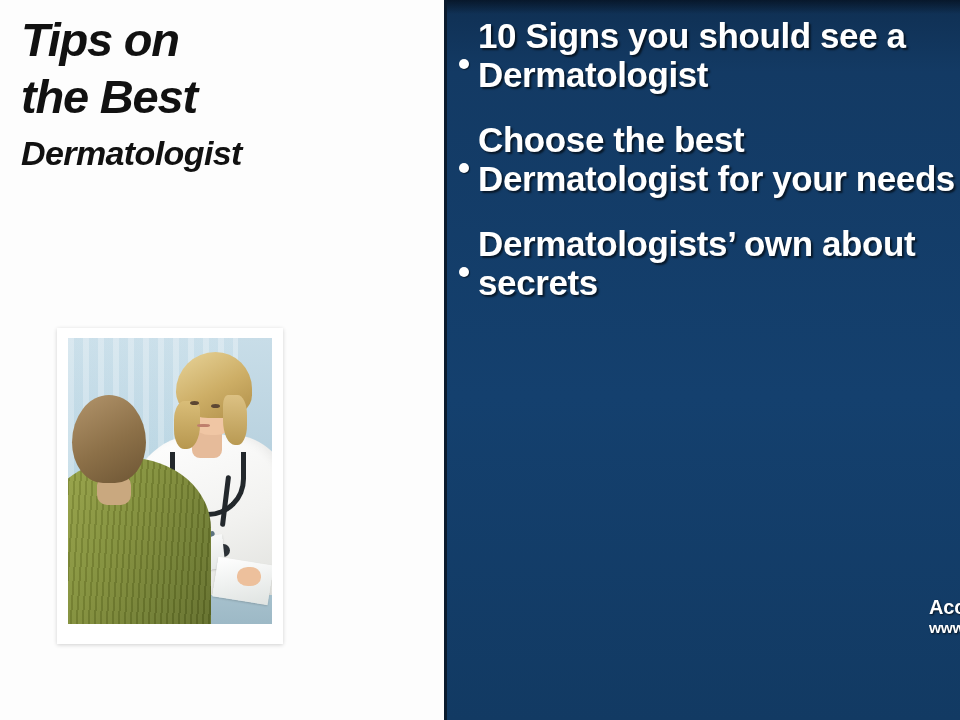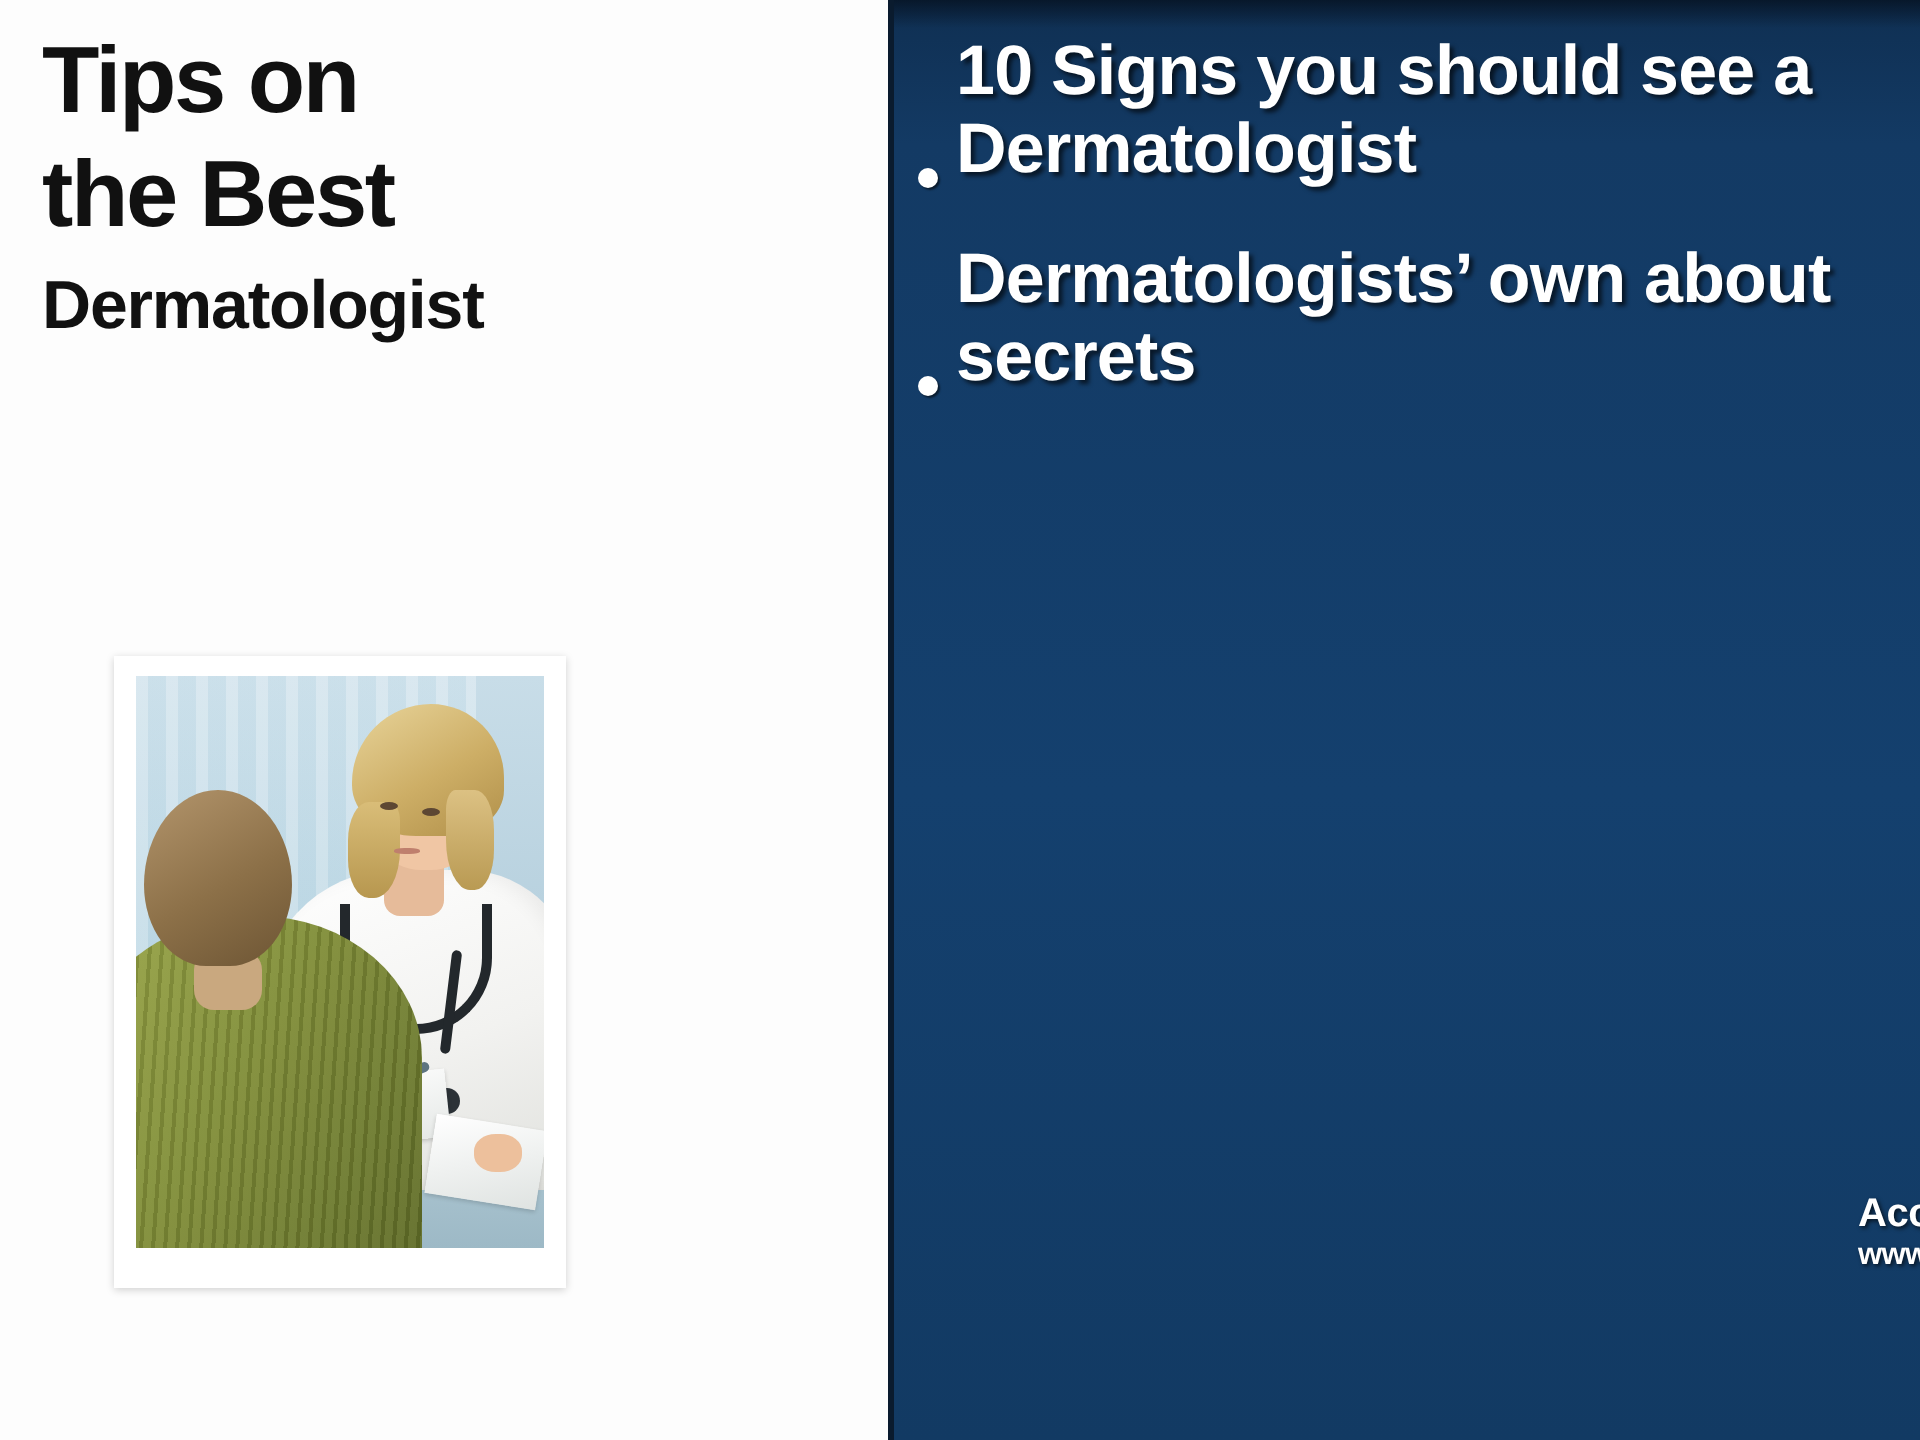--- a/index.html
+++ b/index.html
@@ -34,6 +34,7 @@
     left: 21px;
     top: 11px;
     width: 412px;
+    font-style: italic;
   }
   .title-line {
     display: block;

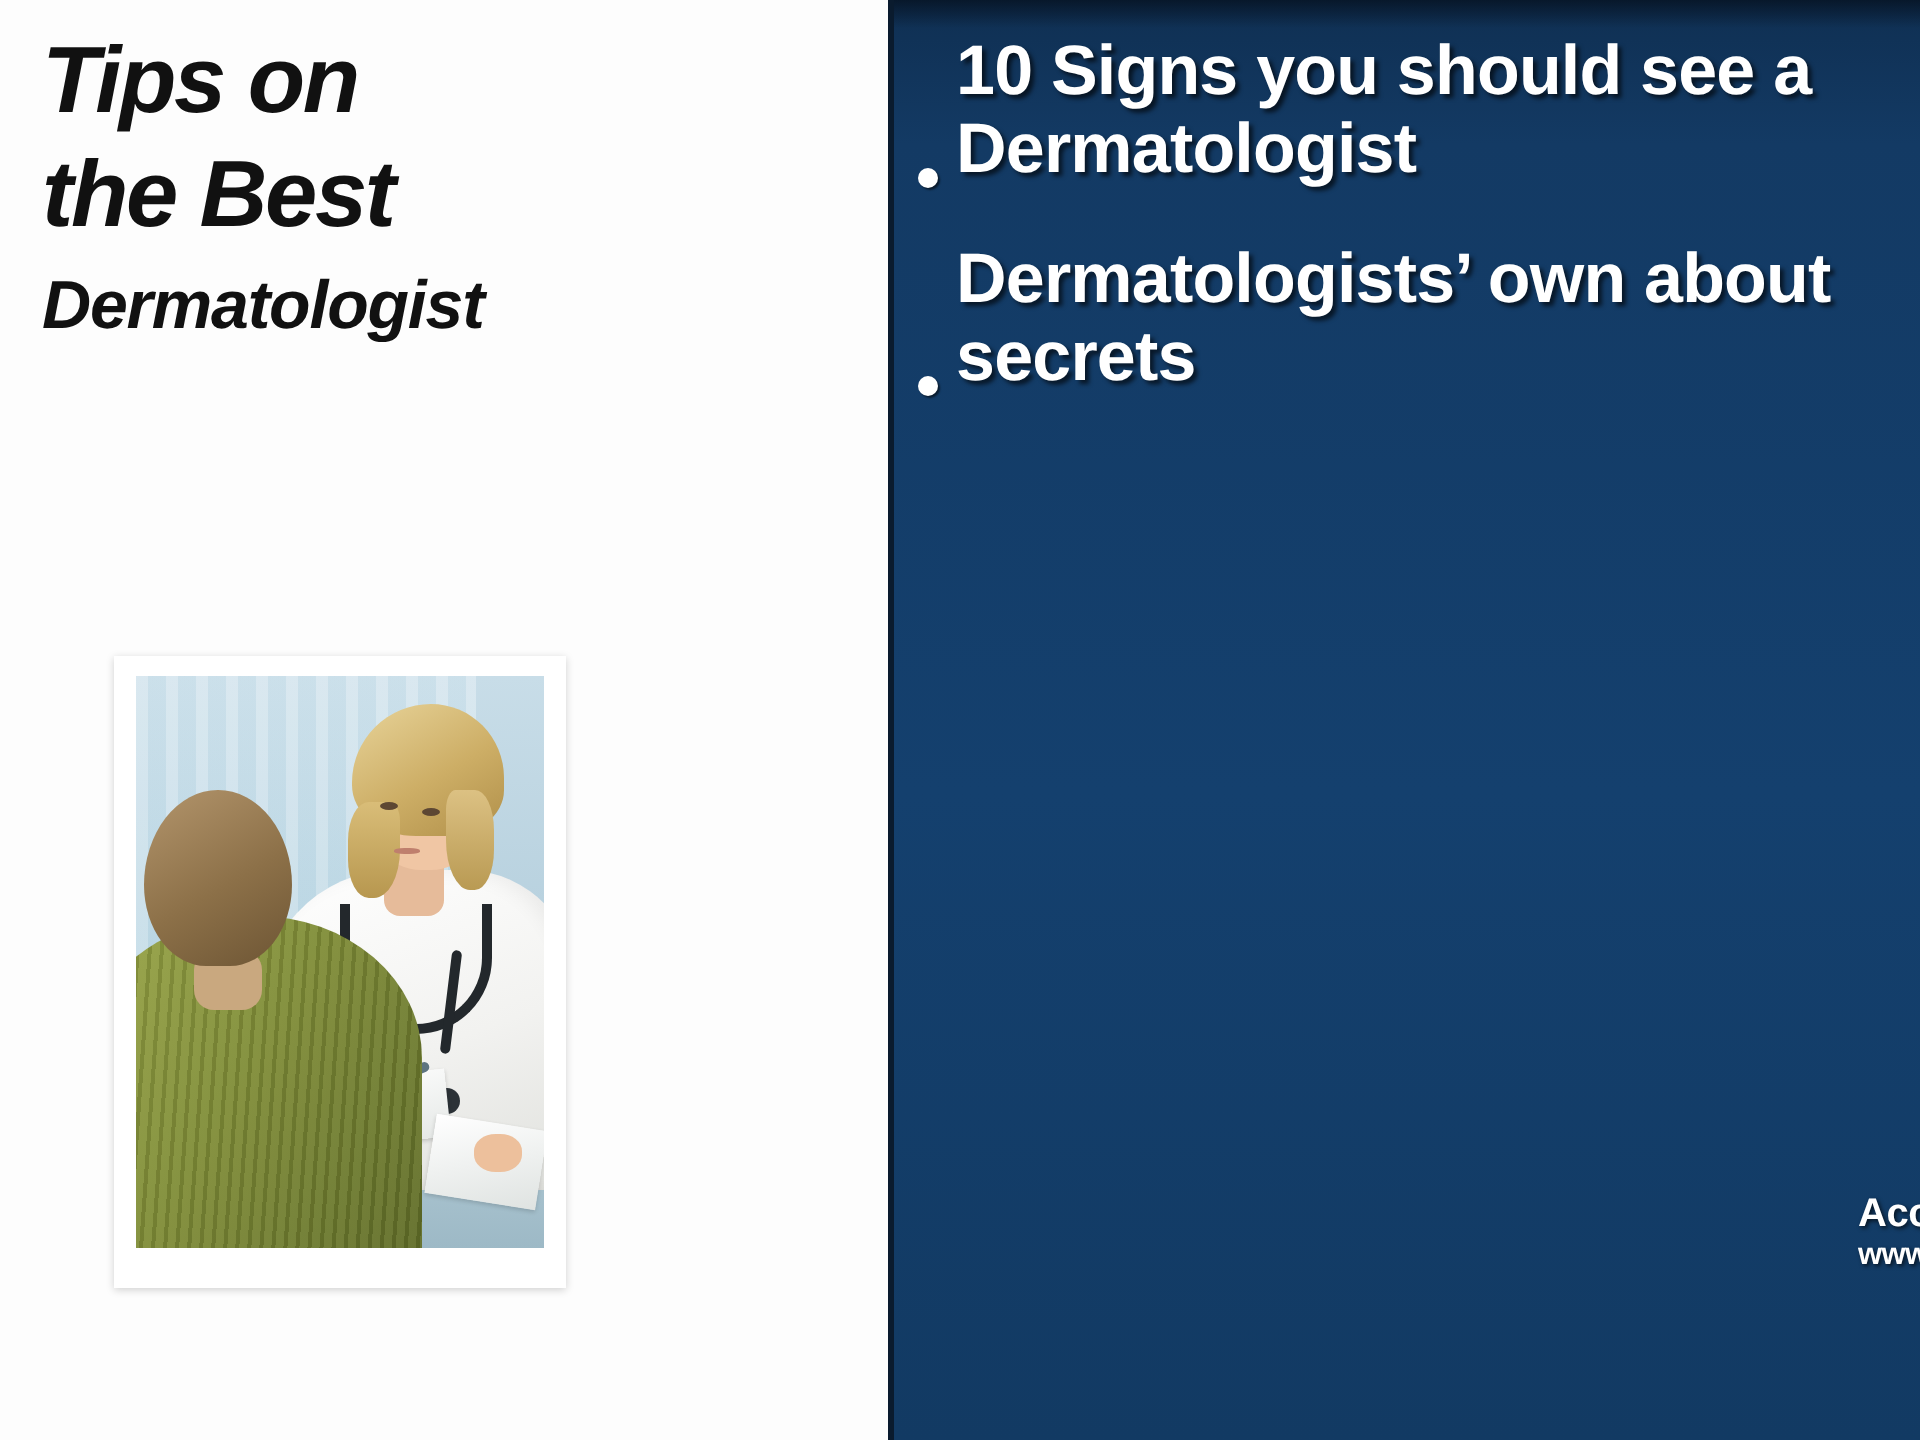--- a/index.html
+++ b/index.html
@@ -250,7 +250,7 @@
   }
   .bullet-item {
     display: flex;
-    align-items: flex-end;
+    align-items: center;
     margin-bottom: 26px;
   }
   .bullet-dot {

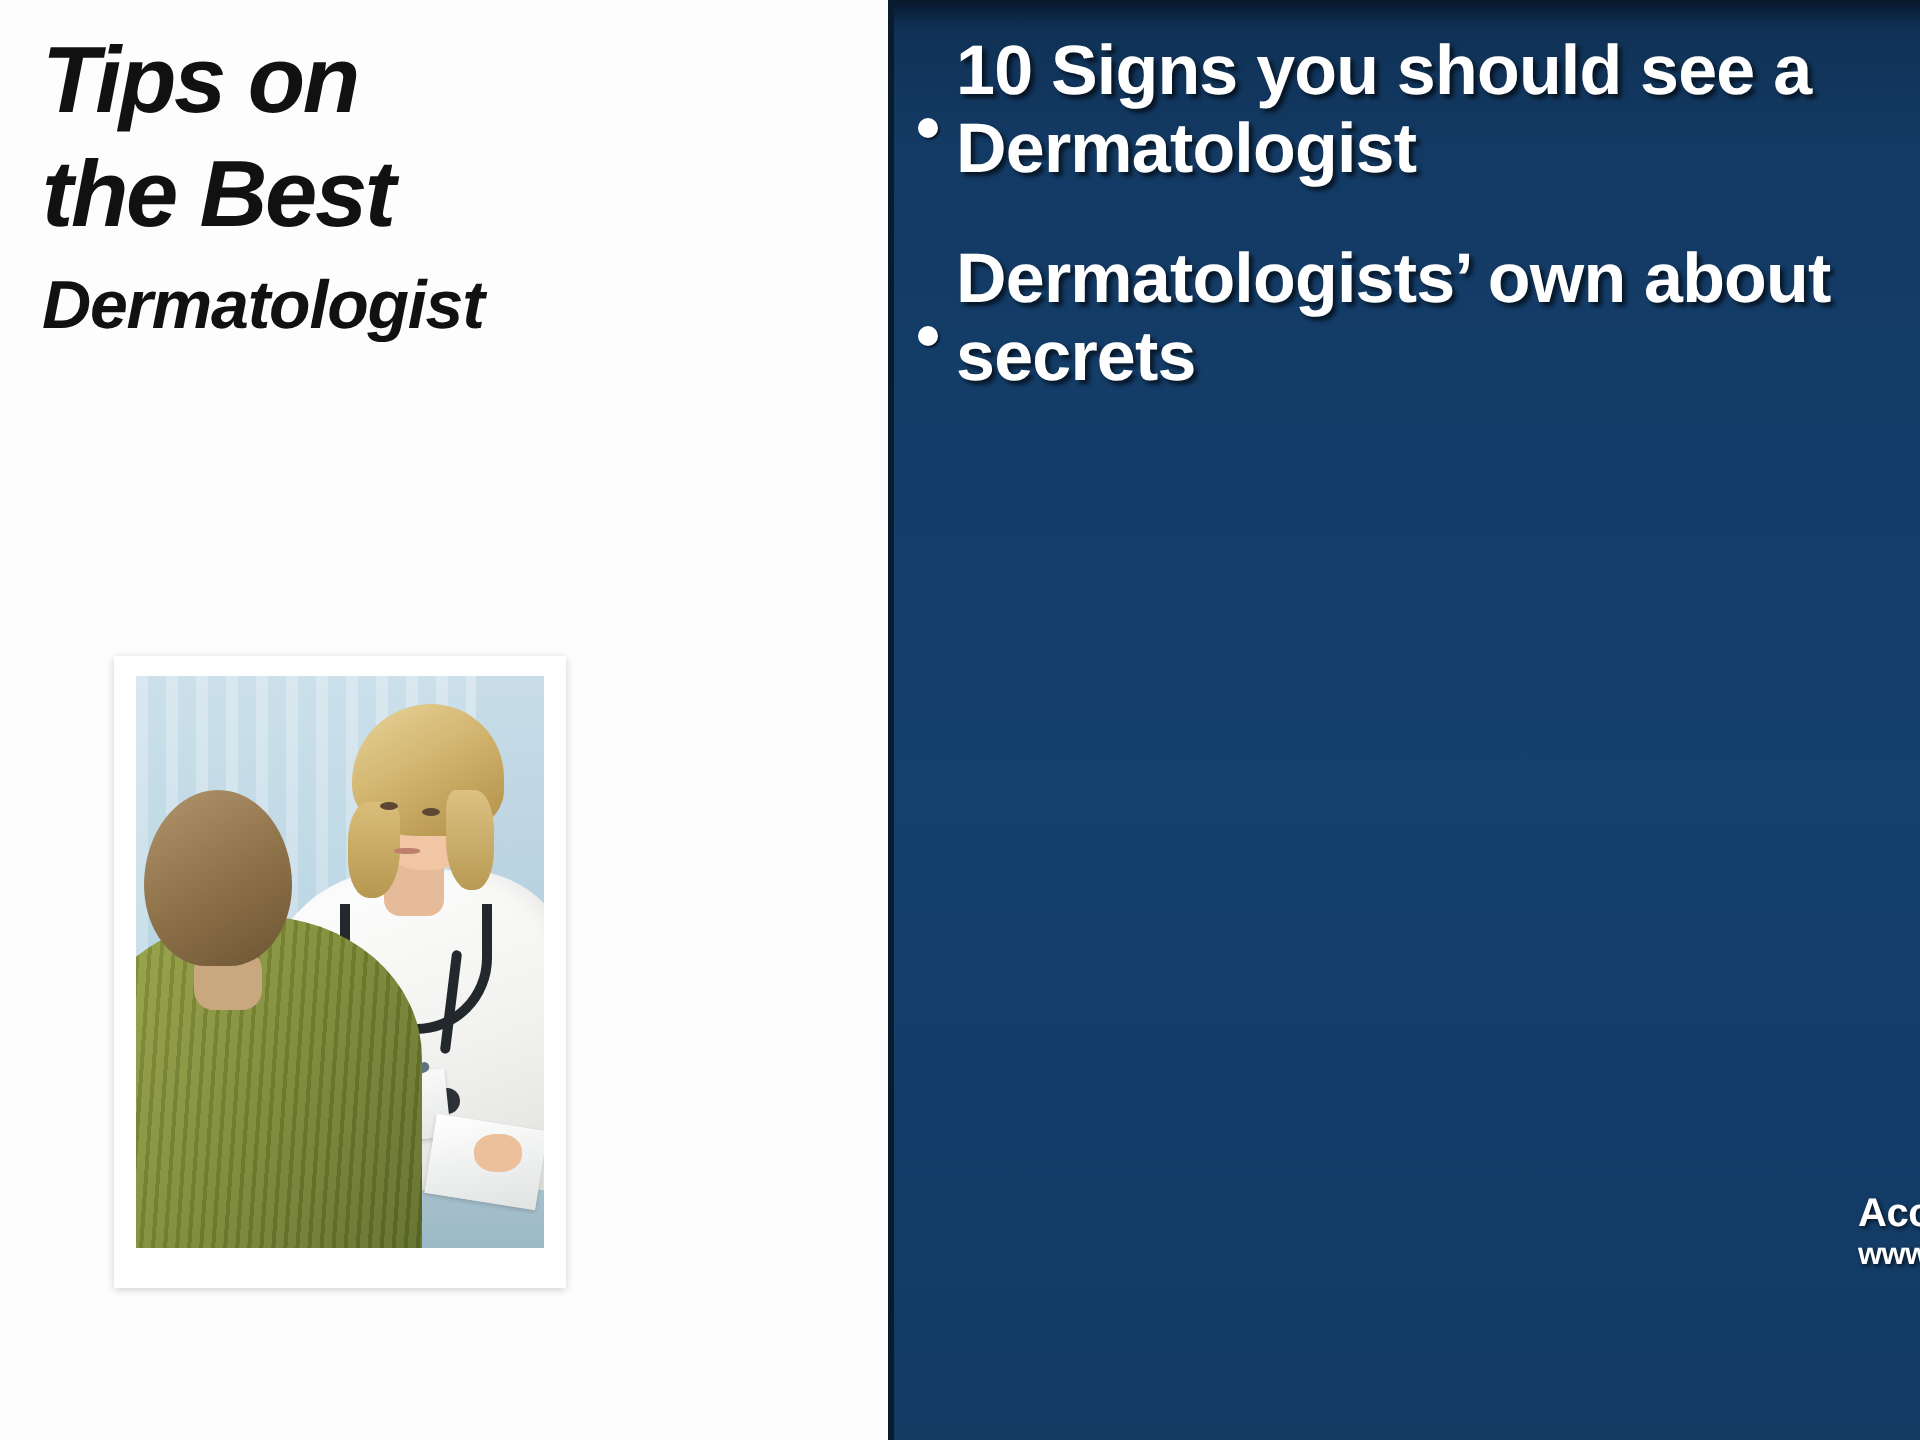--- a/index.html
+++ b/index.html
@@ -366,6 +366,10 @@
         <span class="bullet-text">10 Signs you should see a Dermatologist</span>
       </div>
 
+      <div class="bullet-item">
+        <span class="bullet-dot"></span>
+        <span class="bullet-text">Choose the best Dermatologist for your needs</span>
+      </div>
 
       <div class="bullet-item">
         <span class="bullet-dot"></span>

